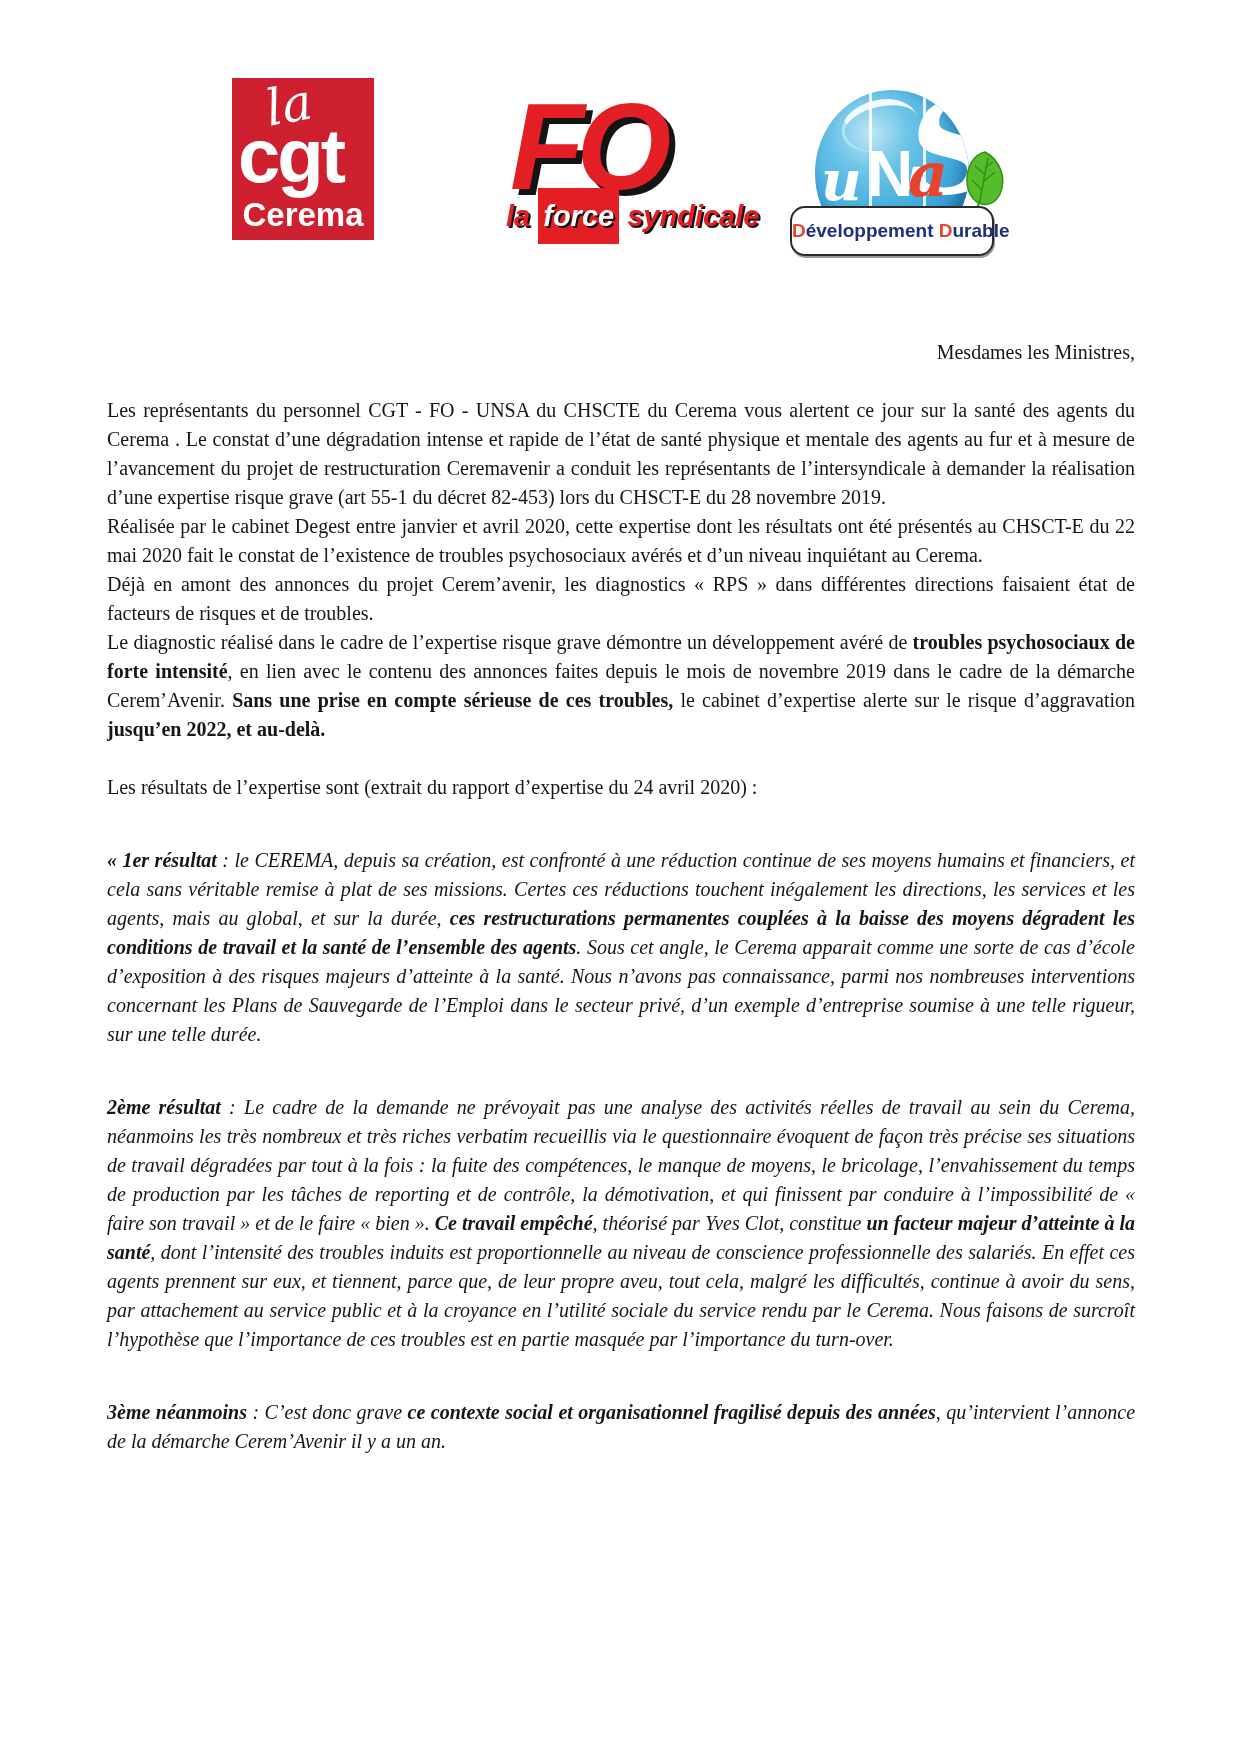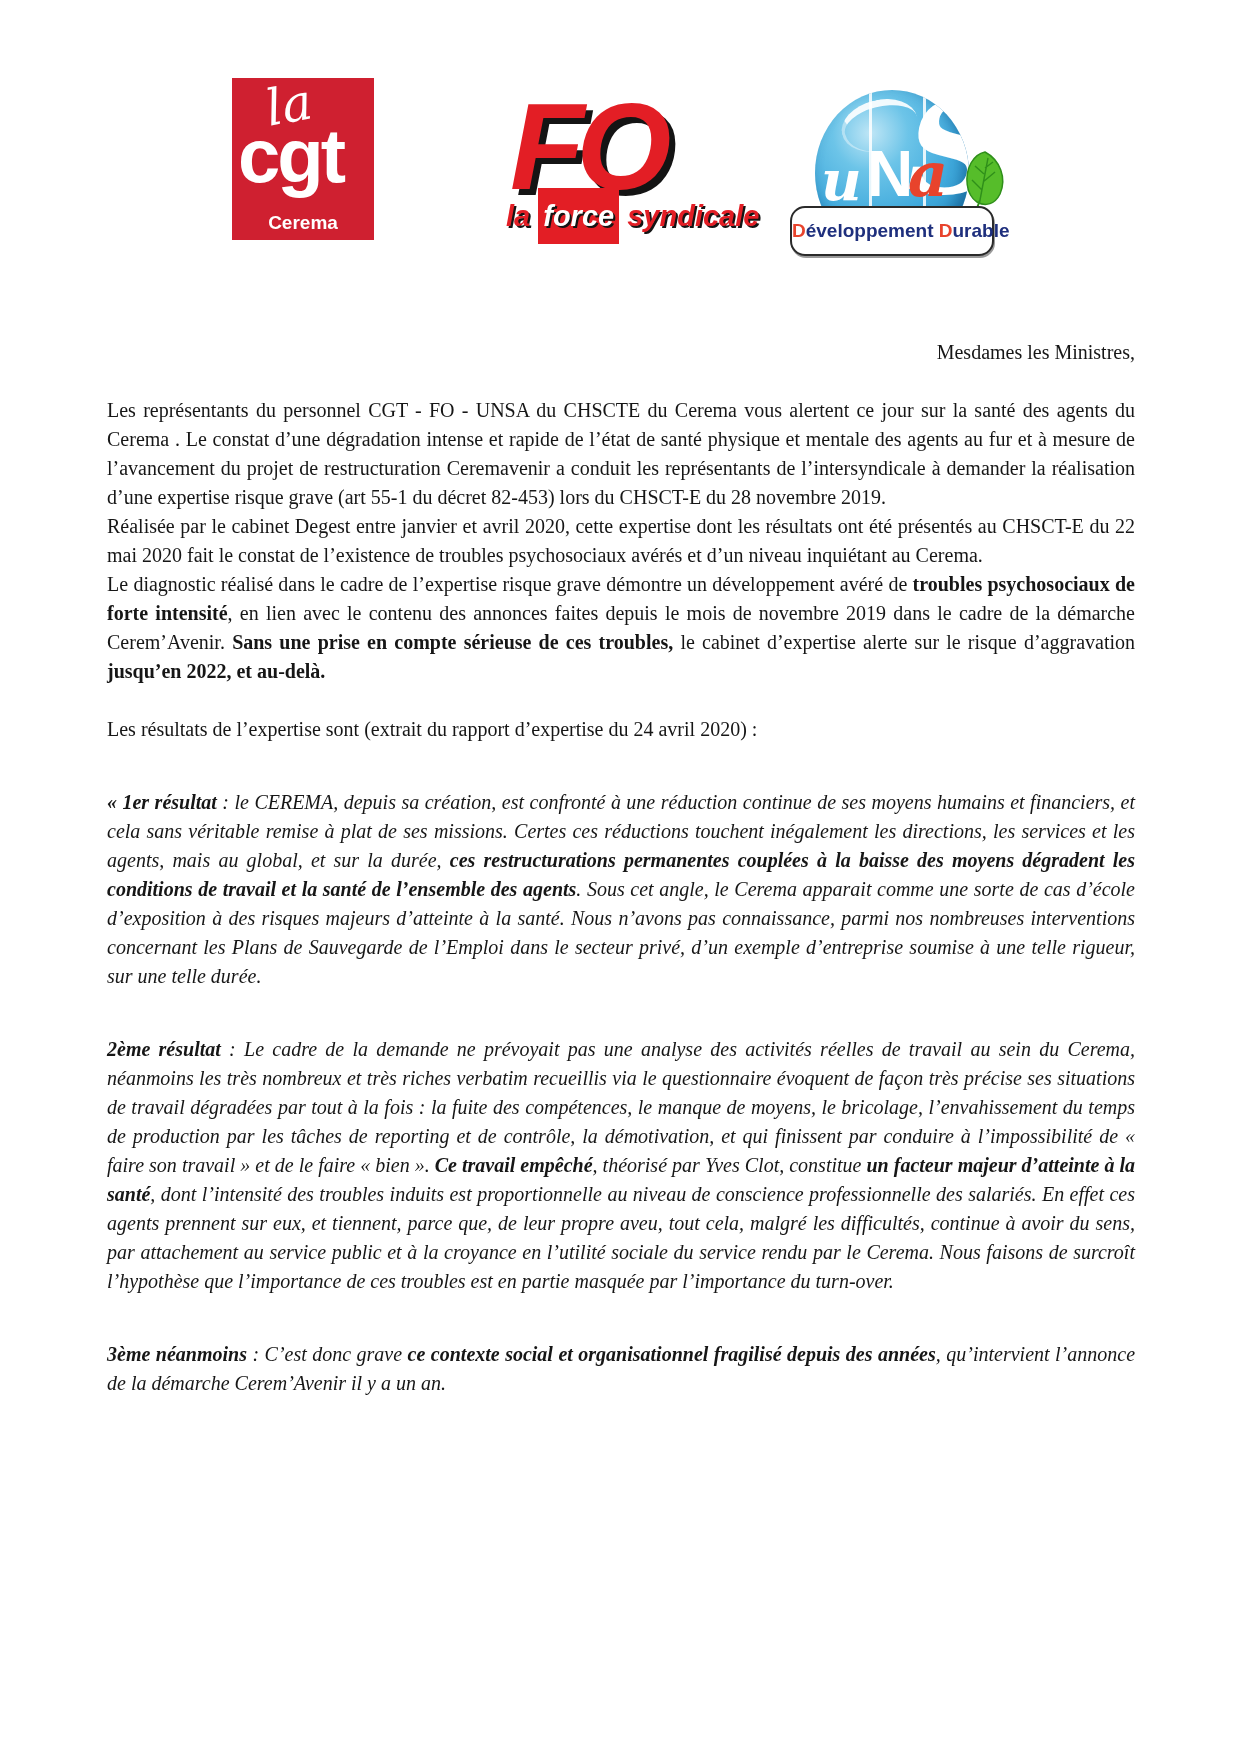--- a/index.html
+++ b/index.html
@@ -27,7 +27,7 @@
   }
   .cgt-sub{
     position:absolute;bottom:6px;width:100%;text-align:center;color:#fff;
-    font-family:"Liberation Sans", sans-serif;font-weight:bold;font-size:19px;
+    font-family:"Liberation Sans", sans-serif;font-weight:bold;font-size:33px;
   }
 
   

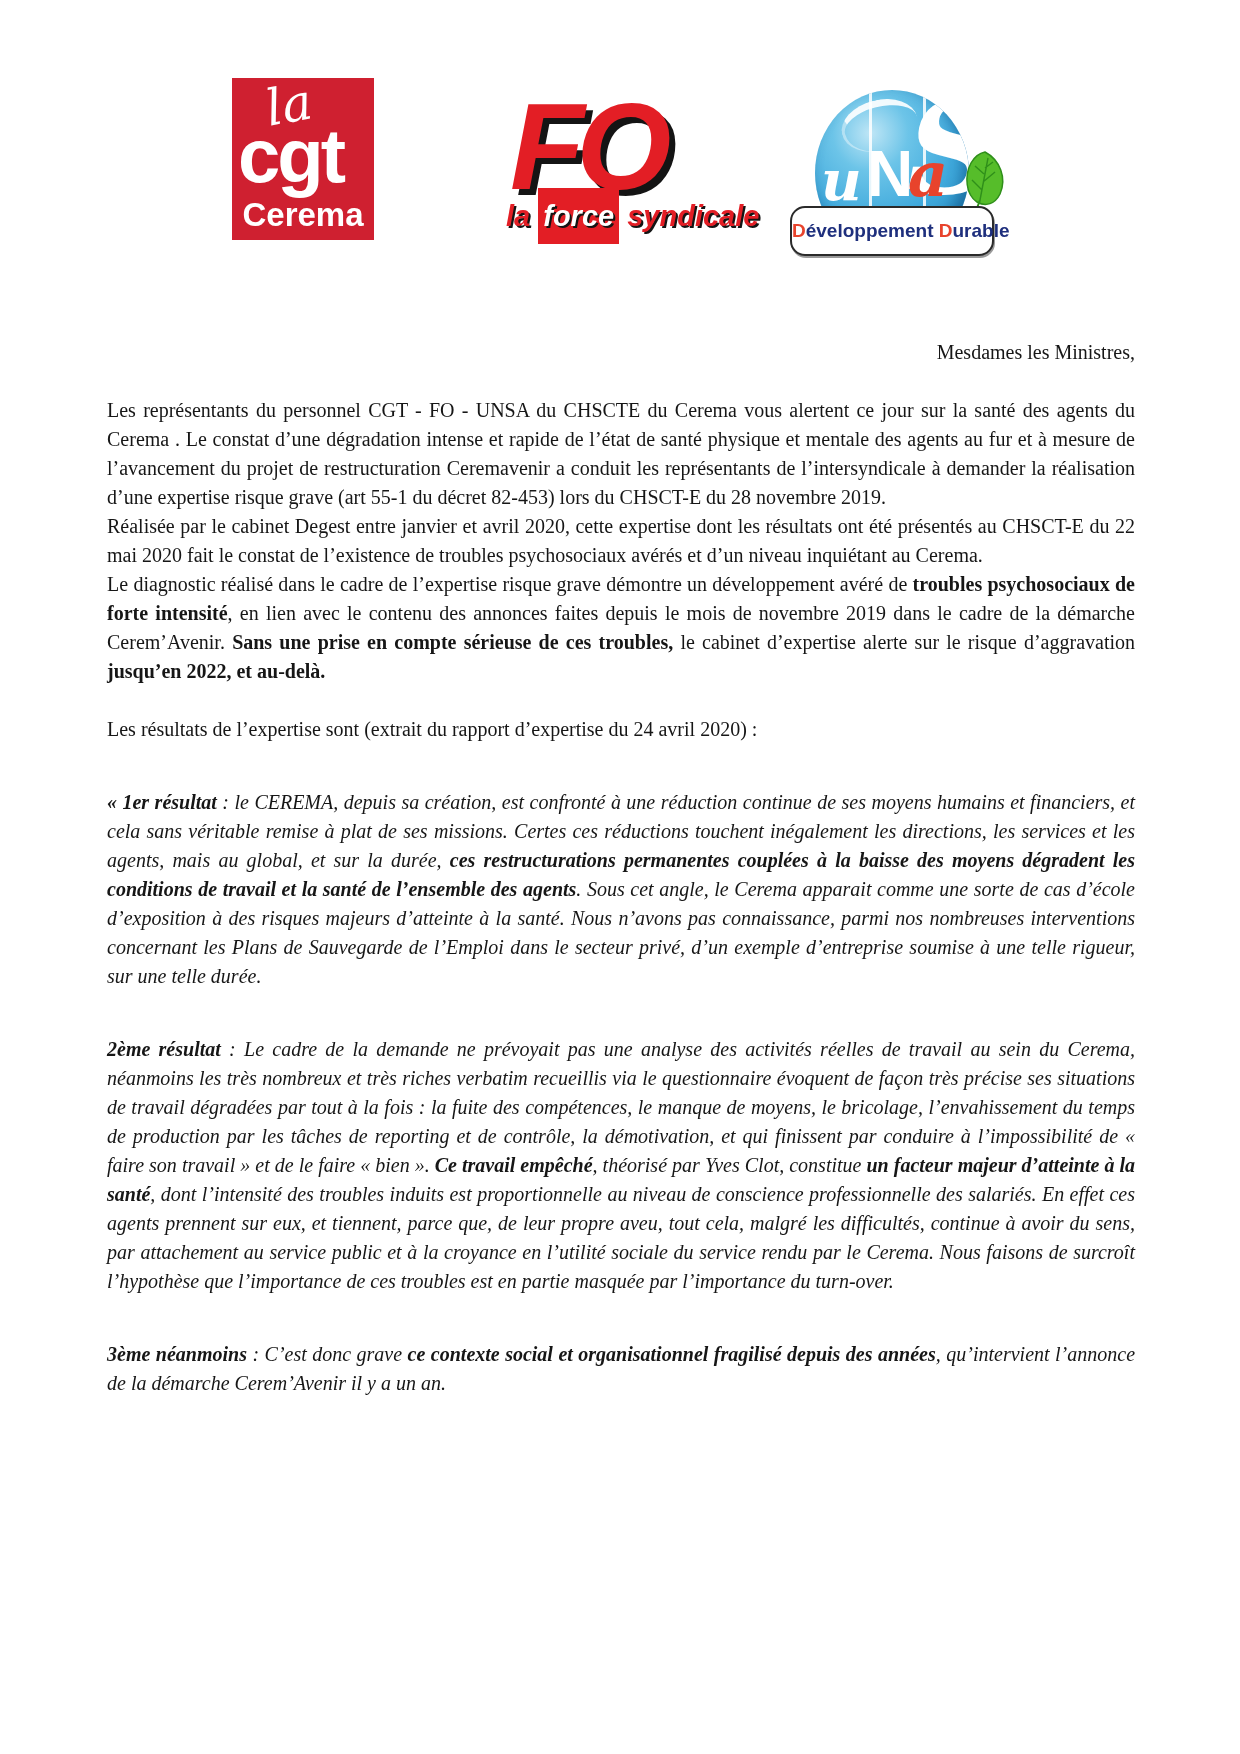--- a/index.html
+++ b/index.html
@@ -143,6 +143,7 @@
 
     <p><span>Réalisée par le cabinet Degest entre janvier et avril 2020, cette expertise dont les résultats ont été présentés au CHSCT-E du 22 mai 2020 fait le constat de l’existence de troubles psychosociaux avérés et d’un niveau inquiétant au Cerema.</span></p>
 
+    <p><span>Déjà en amont des annonces du projet Cerem’avenir, les diagnostics « RPS » dans différentes directions faisaient état de facteurs de risques et de troubles.</span></p>
 
     <p><span>Le diagnostic réalisé dans le cadre de l’expertise risque grave démontre un développement avéré de </span><b>troubles psychosociaux de forte intensité</b><span>, en lien avec le contenu des annonces faites depuis le mois de novembre 2019 dans le cadre de la démarche Cerem’Avenir. </span><b>Sans une prise en compte sérieuse de ces troubles,</b><span> le cabinet d’expertise alerte sur le risque d’aggravation </span><b>jusqu’en 2022, et au-delà.</b></p>
 

